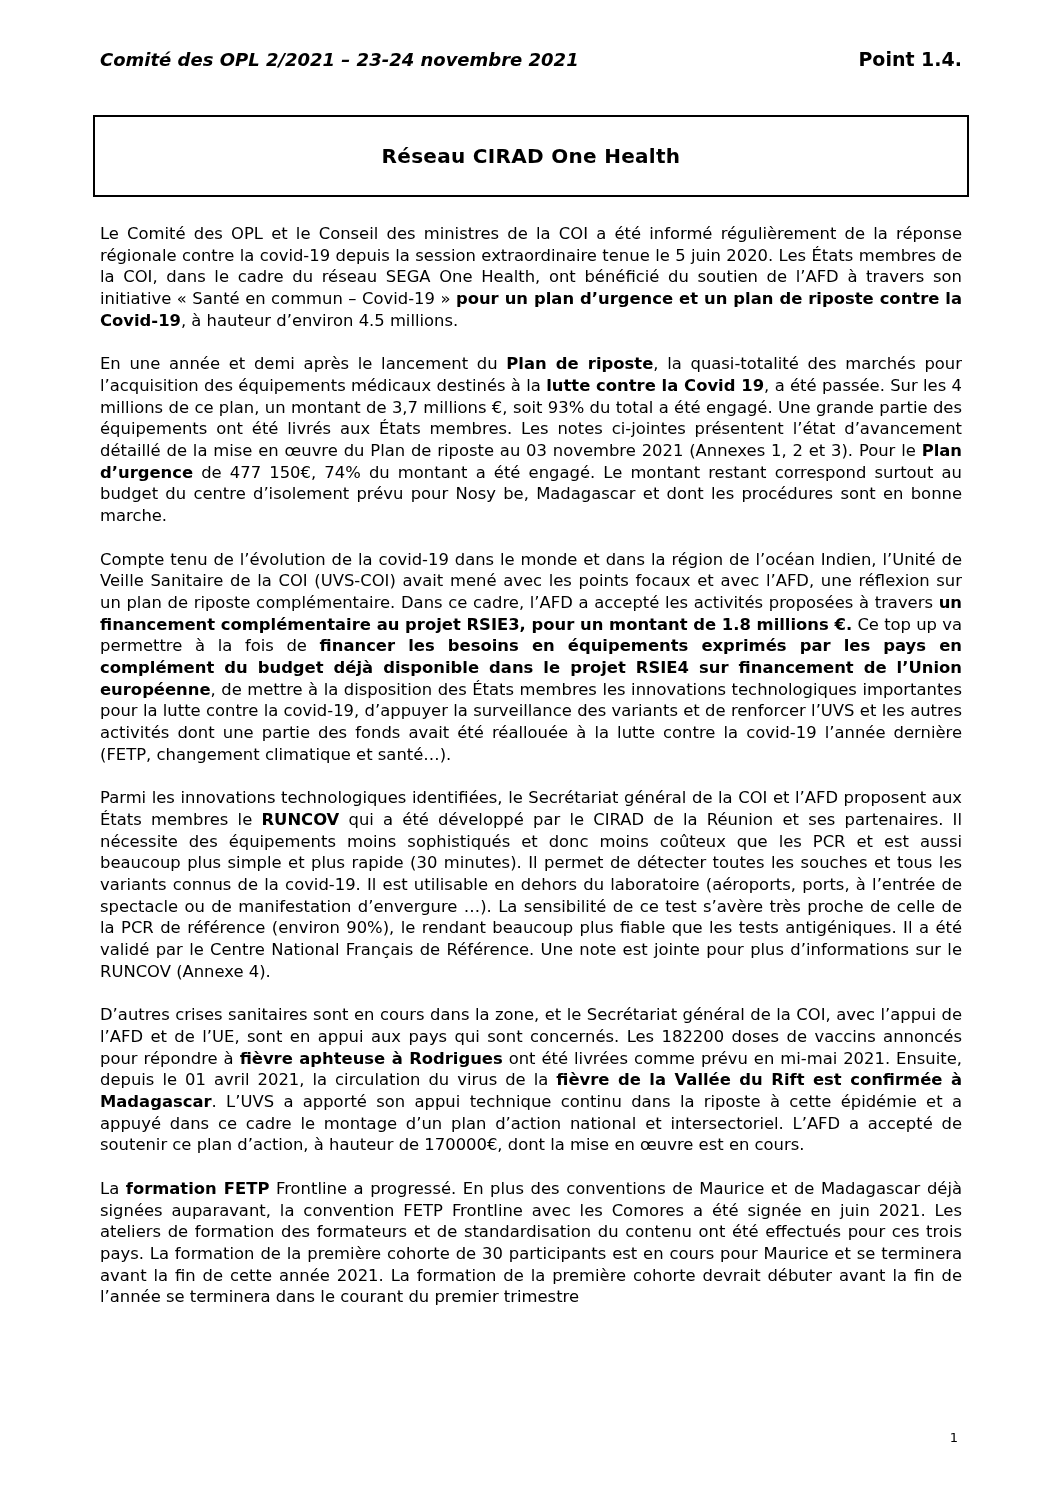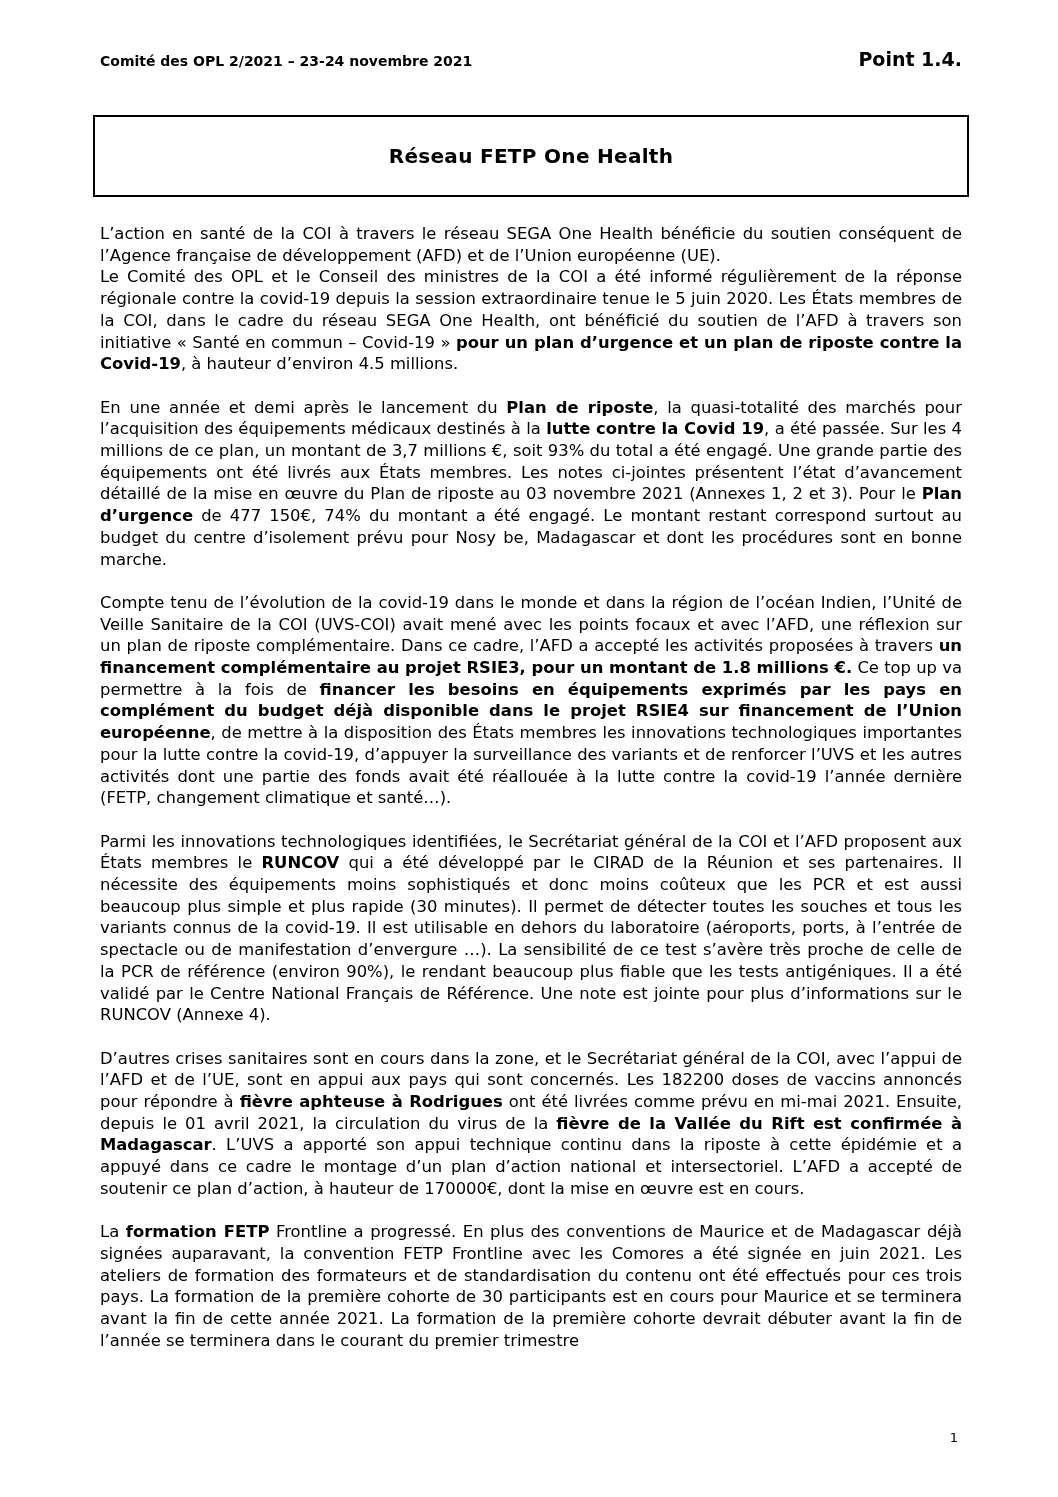--- a/index.html
+++ b/index.html
@@ -24,8 +24,9 @@
     align-items: baseline;
   }
   .header-left {
-    font-size: 14px;
+    font-size: 18px;
     font-weight: bold;
+    font-style: italic;
   }
   .header-right {
     font-size: 19px;

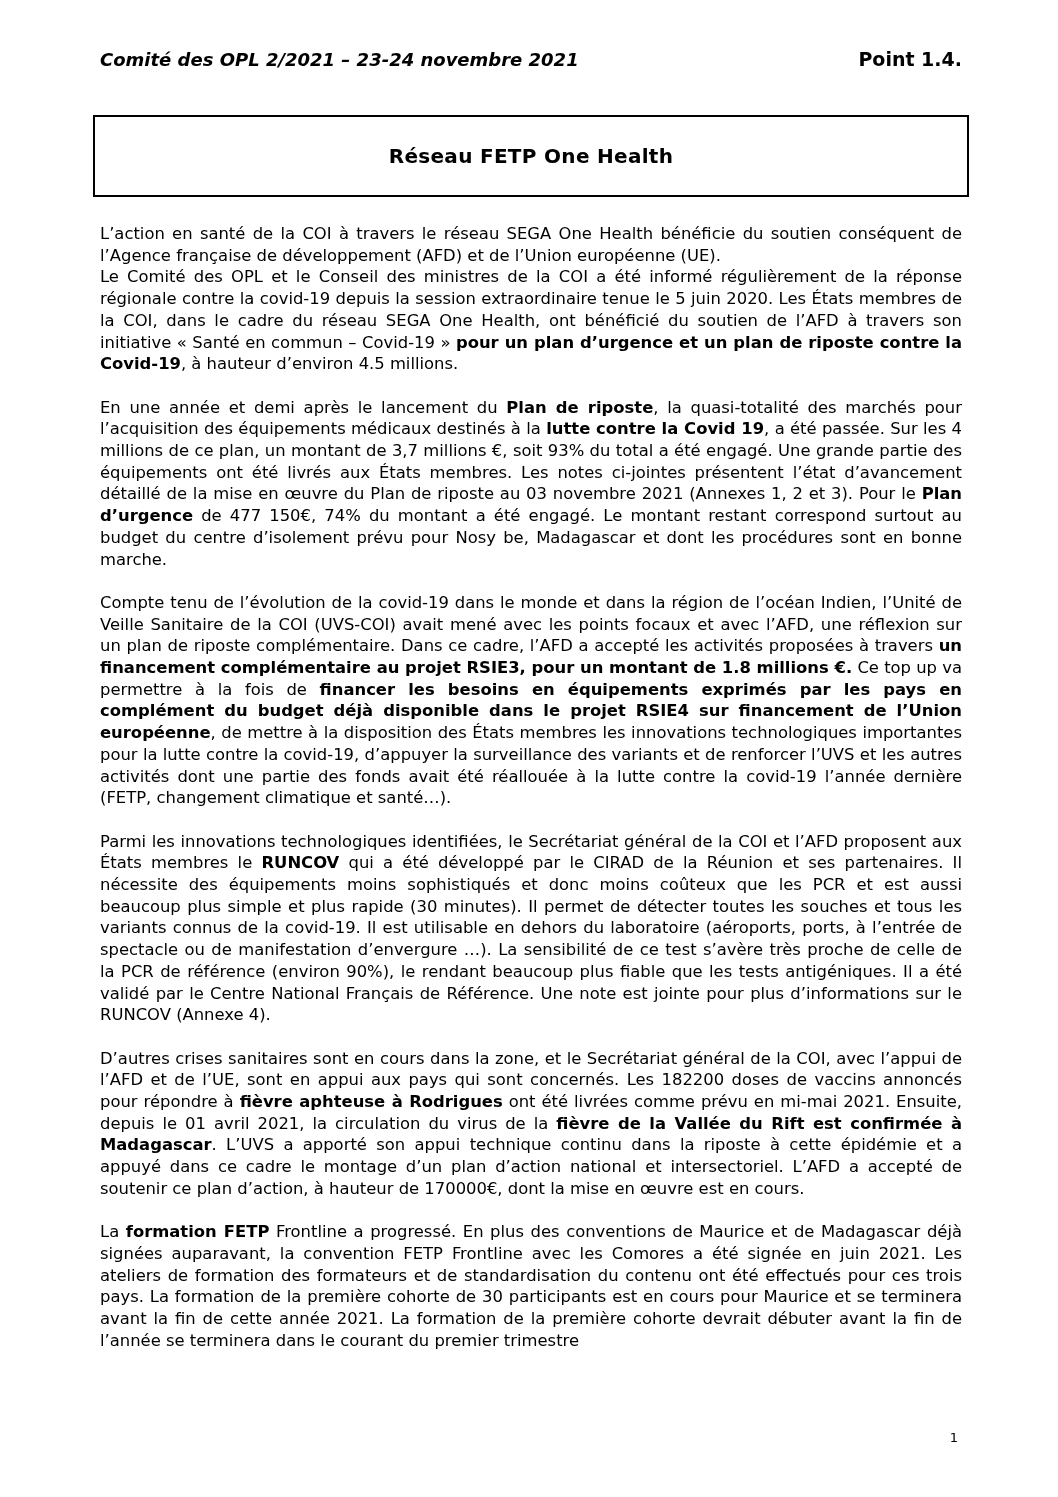--- a/index.html
+++ b/index.html
@@ -79,7 +79,7 @@
   </header>
 
   <div class="title-box">
-    <h1>Réseau FETP One Health</h1>
+    <h1>Réseau CIRAD One Health</h1>
   </div>
 
   <main class="body-text">

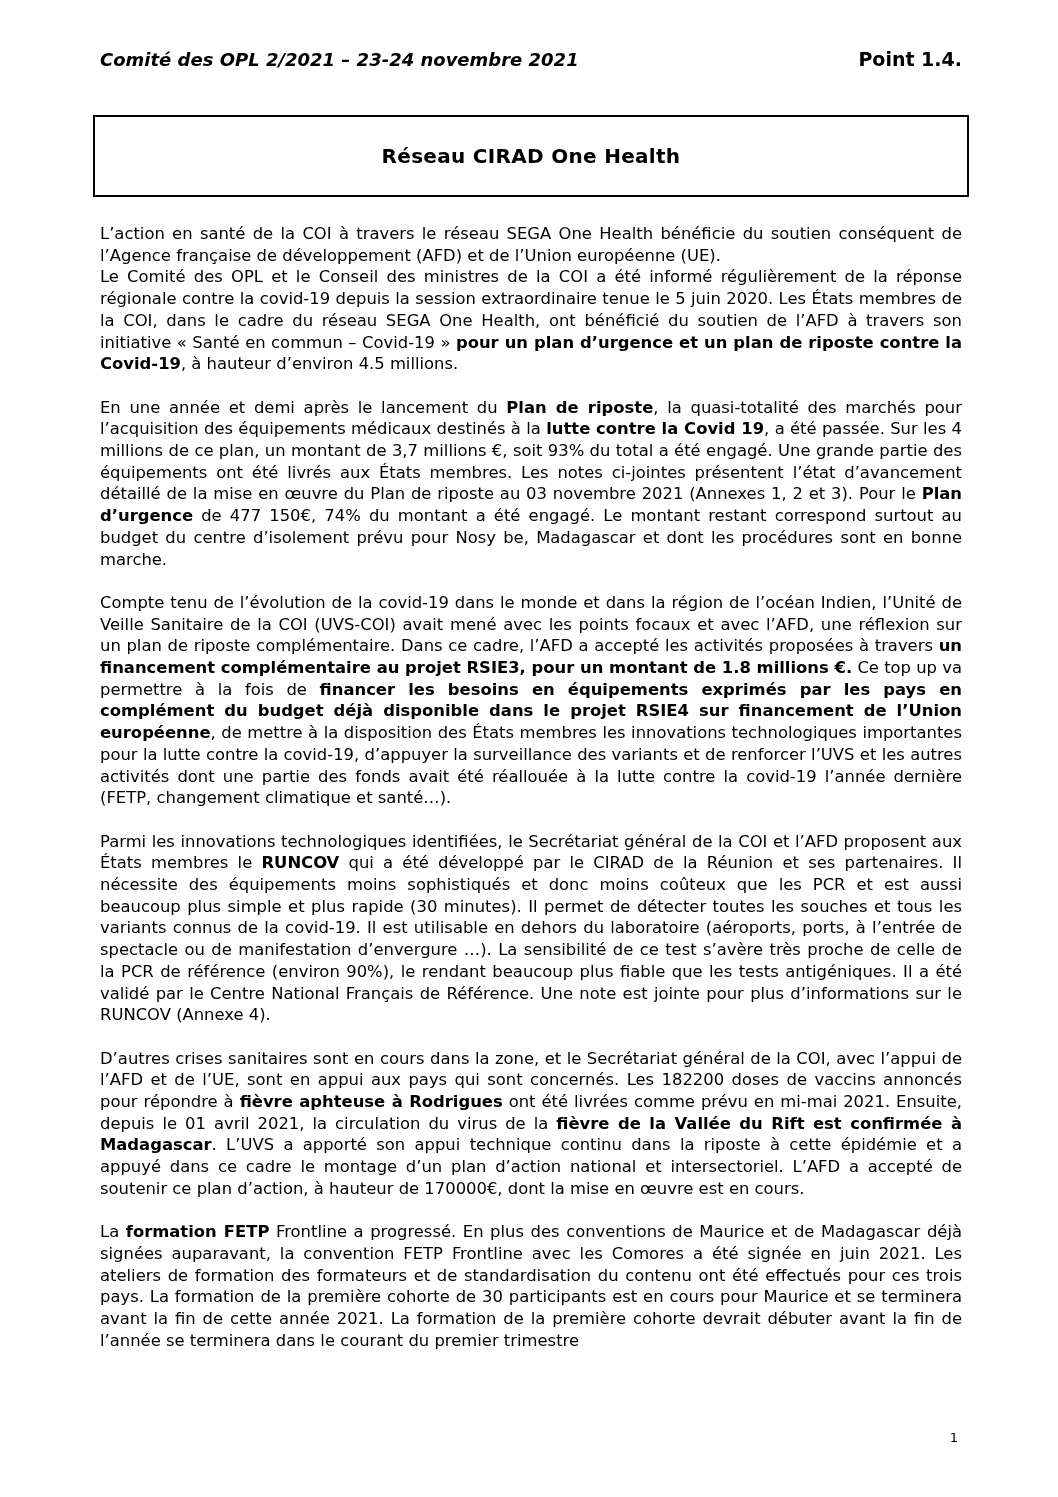--- a/index.html
+++ b/index.html
@@ -84,7 +84,6 @@
 
   <main class="body-text">
       <div class="block">
-        <p><span>L’action en santé de la COI à travers le réseau SEGA One Health bénéficie du soutien conséquent de l’Agence française de développement (AFD) et de l’Union européenne (UE).</span></p>
         <p><span>Le Comité des OPL et le Conseil des ministres de la COI a été informé régulièrement de la réponse régionale contre la covid-19 depuis la session extraordinaire tenue le 5 juin 2020. Les États membres de la COI, dans le cadre du réseau SEGA One Health, ont bénéficié du soutien de l’AFD à travers son initiative « Santé en commun – Covid-19 » </span><b>pour un plan d’urgence et un plan de riposte contre la Covid-19</b><span>, à hauteur d’environ 4.5 millions.</span></p>
       </div>
       <div class="block">

